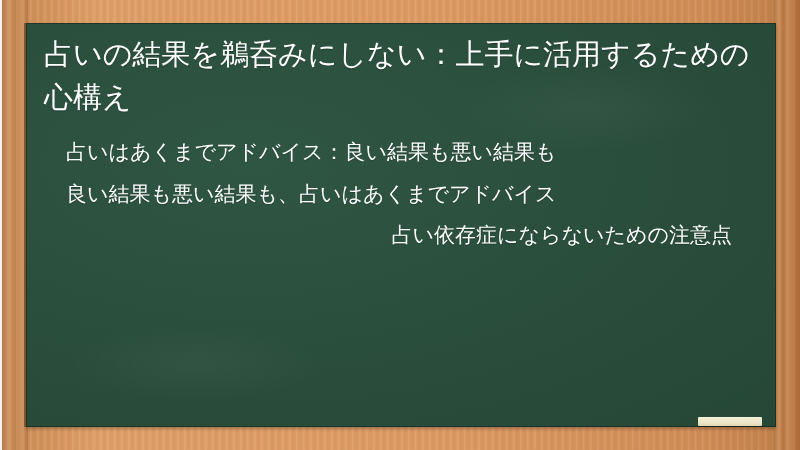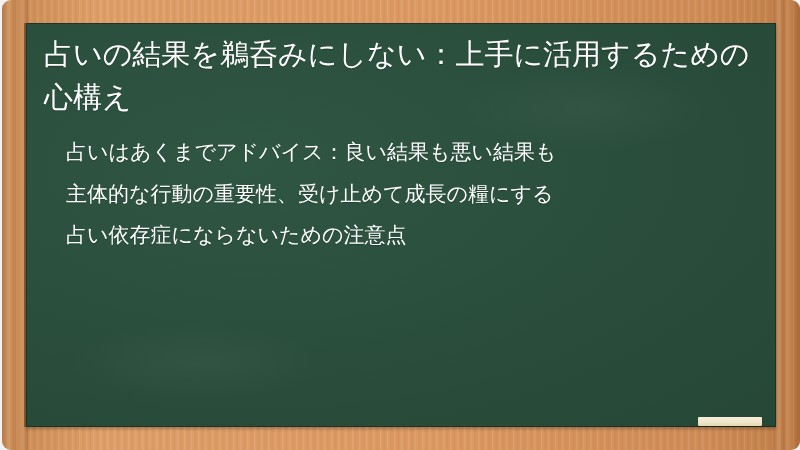--- a/index.html
+++ b/index.html
@@ -42,7 +42,6 @@
       ),
       linear-gradient(90deg, #c98a52 0%, #e0a06a 12%, #dd9a63 55%, #d08d57 88%, #c07f49 100%);
     overflow: hidden;
-    border-radius: 9px;
   }
   
   .frame .grain-r {

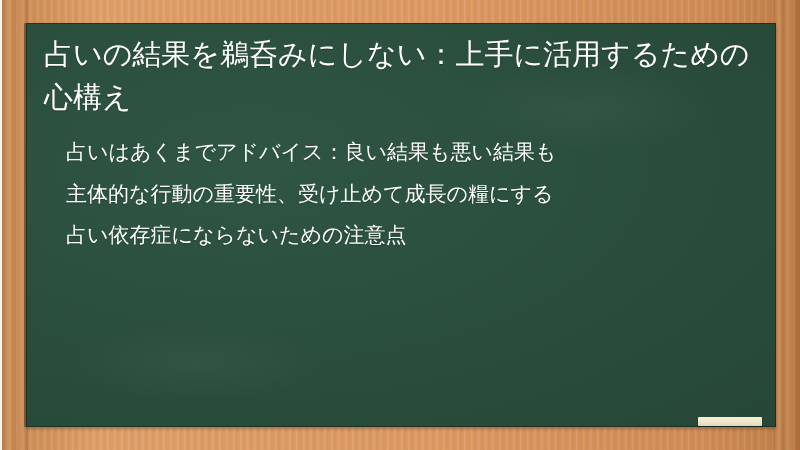--- a/index.html
+++ b/index.html
@@ -171,7 +171,7 @@
 
         <ul class="list">
           <li class="list-item">占いはあくまでアドバイス：良い結果も悪い結果も</li>
-          <li class="list-item">主体的な行動の重要性、受け止めて成長の糧にする</li>
+          <li class="list-item">良い結果も悪い結果も、占いはあくまでアドバイス</li>
           <li class="list-item">占い依存症にならないための注意点</li>
         </ul>
 

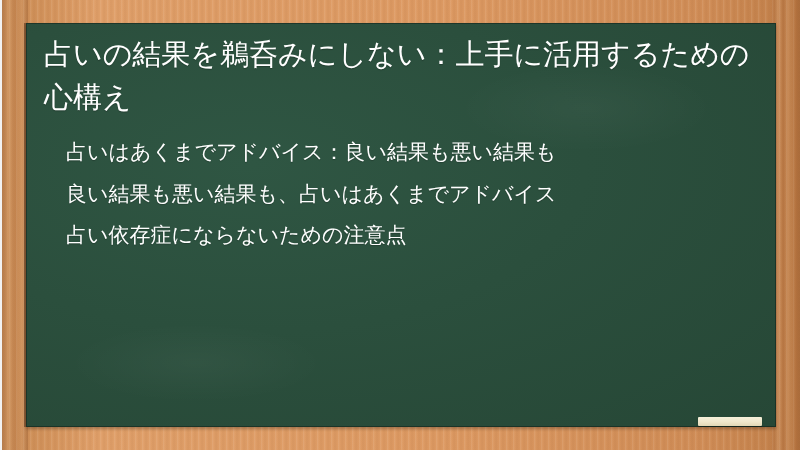--- a/index.html
+++ b/index.html
@@ -138,7 +138,7 @@
     text-shadow: 0 1px 1px rgba(0,0,0,0.22);
     max-width: 666px;
   }
-  .list-item:last-child { margin-bottom: 16px; }
+  .list-item:last-child { margin-bottom: 16px; text-align: right; }
 
   
   .chalk {

